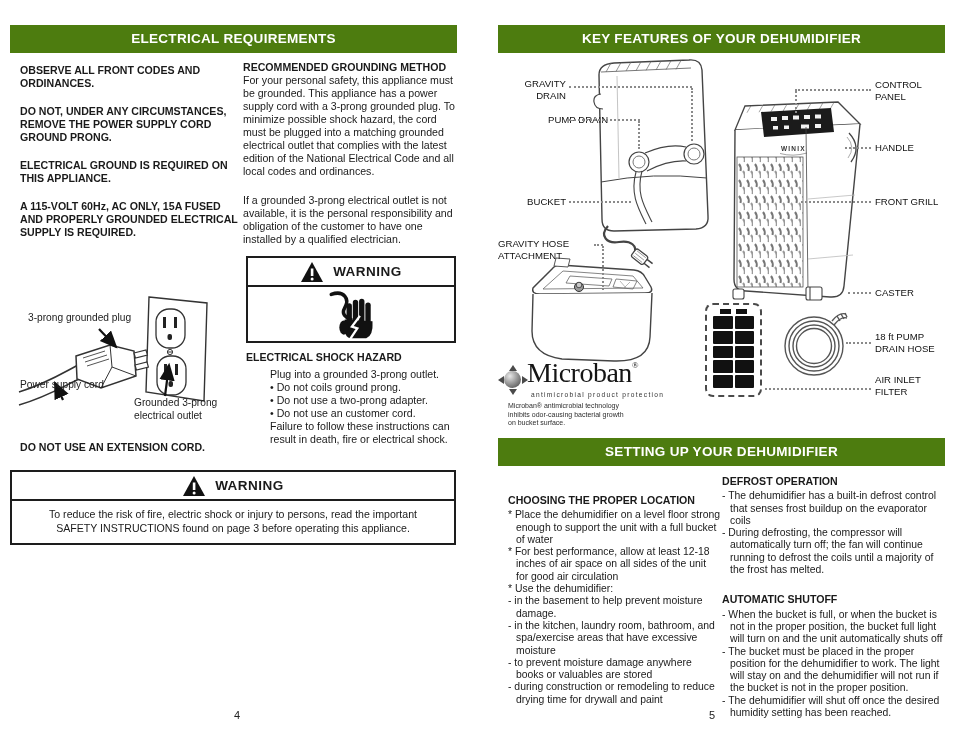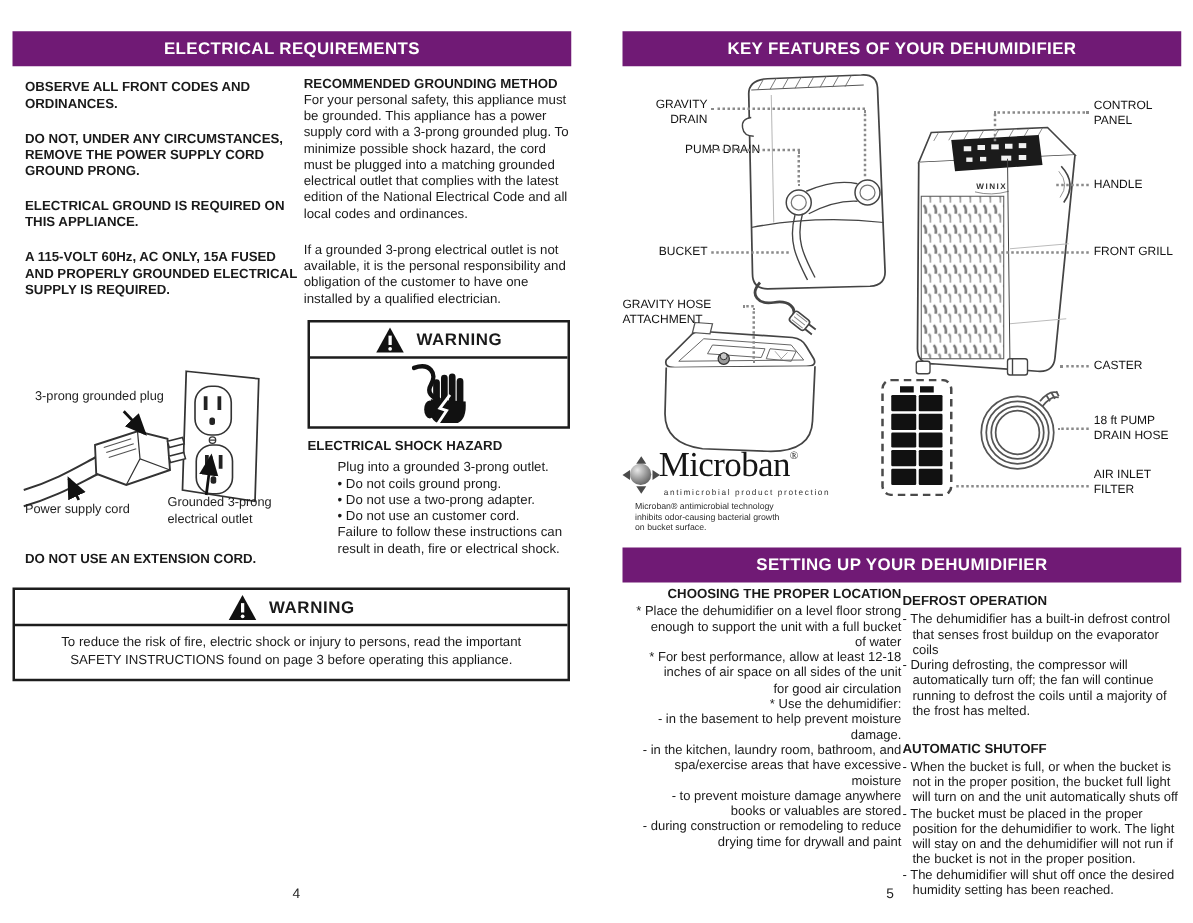--- a/index.html
+++ b/index.html
@@ -7,7 +7,7 @@
           font-family:"Liberation Sans",sans-serif;color:#1a1a1a;}
   .page{position:absolute;top:0;width:448px;height:738px;}
   .abs{position:absolute;}
-  .bar{position:absolute;height:28px;background:#701a75;color:#fff;font-weight:bold;
+  .bar{position:absolute;height:28px;background:#4d7c0f;color:#fff;font-weight:bold;
        font-size:13.5px;line-height:28px;text-align:center;letter-spacing:.3px;}
   .flow p{margin:0;font-size:10.6px;line-height:13px;}
   .b{font-weight:bold;line-height:12.6px;}

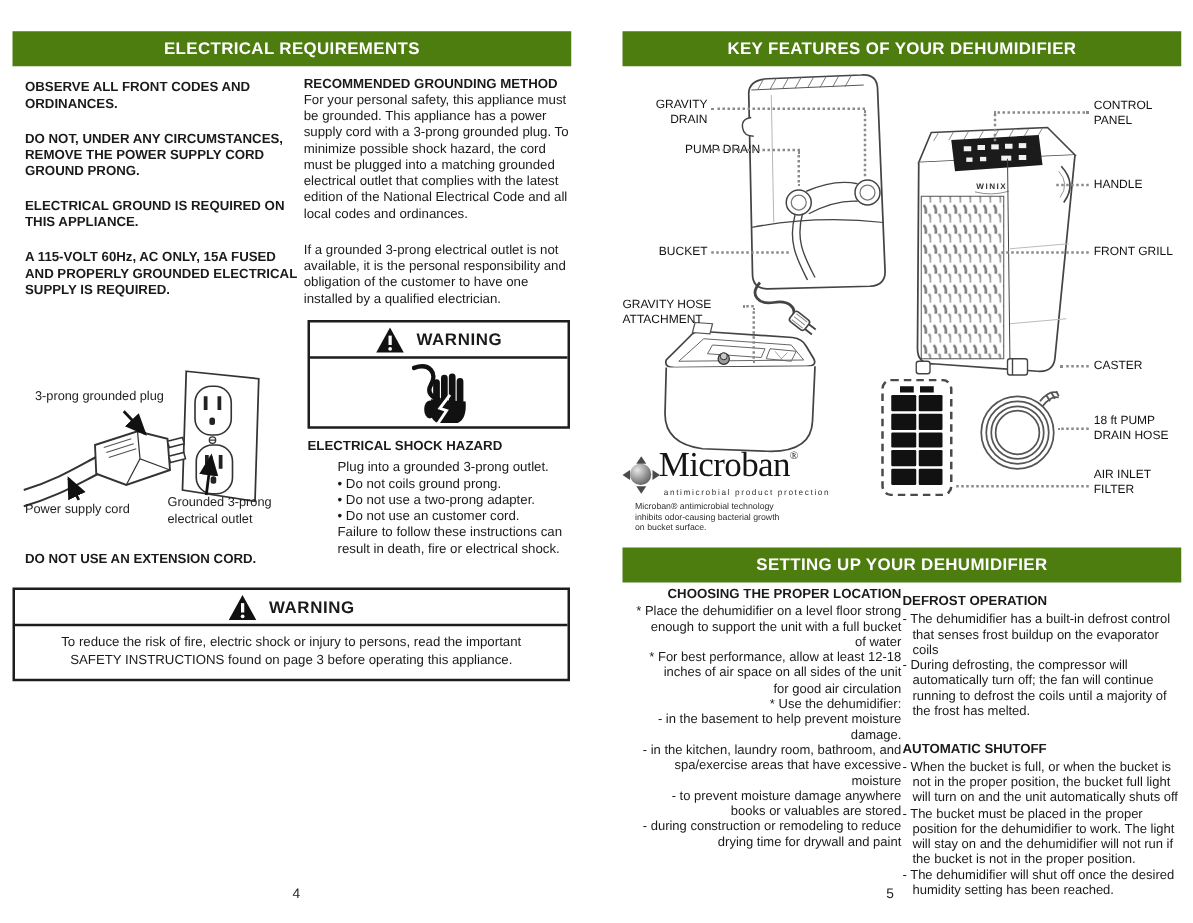--- a/index.html
+++ b/index.html
@@ -103,7 +103,7 @@
       <line x1="150" y1="108" x2="154" y2="77" stroke="#111" stroke-width="2.2" marker-end="url(#ah)"></line>
     </svg>
     <div class="lbl" style="left:18px;top:312px;">3-prong grounded plug</div>
-    <div class="lbl" style="left:10px;top:402px;">Power supply cord</div>
+    <div class="lbl" style="left:10px;top:379px;">Power supply cord</div>
     <div class="lbl" style="left:124px;top:397px;">Grounded 3-prong
 electrical outlet</div>
     <div class="abs b" style="left:10px;top:441px;font-size:10.6px;">DO NOT USE AN EXTENSION CORD.</div>

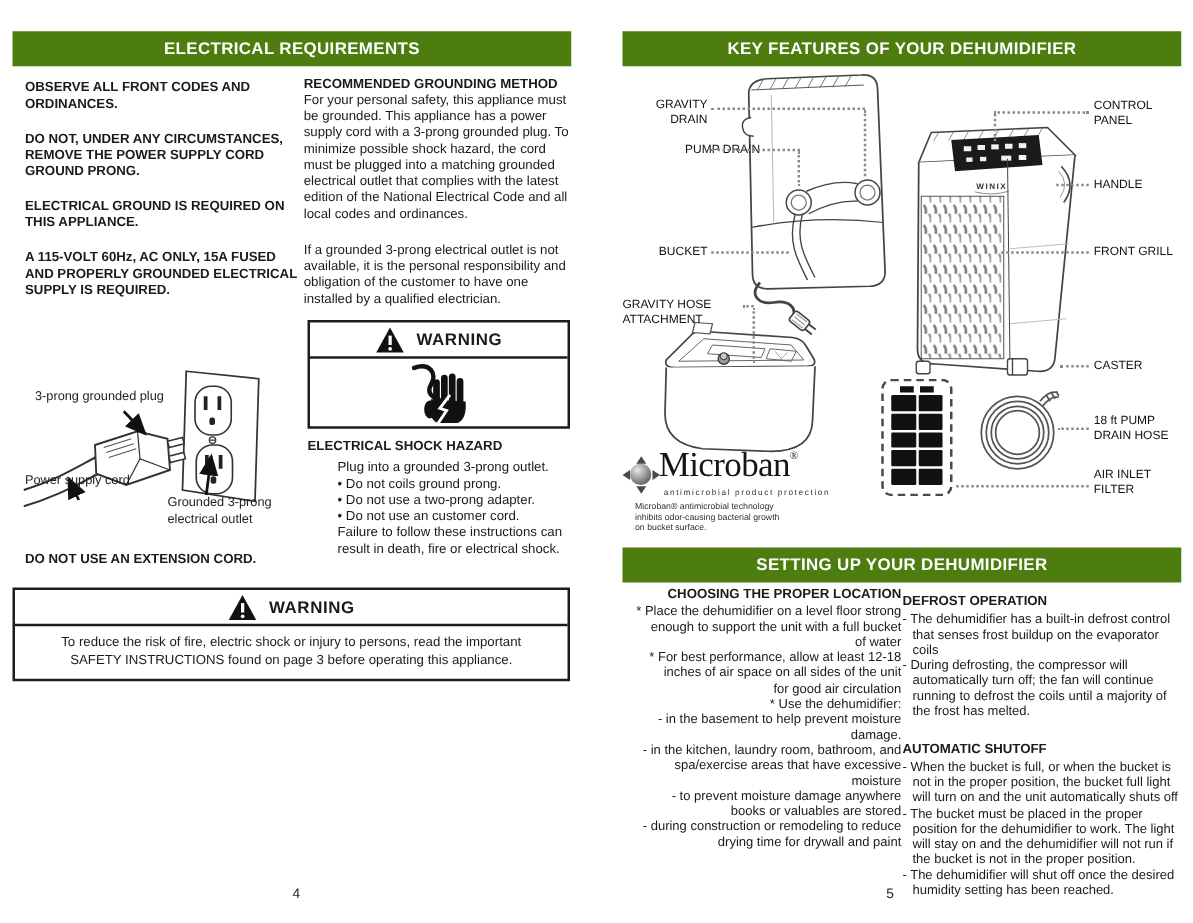--- a/index.html
+++ b/index.html
@@ -321,7 +321,7 @@
 
     <div class="bar" style="top:438px;left:0;width:447px;">SETTING UP YOUR DEHUMIDIFIER</div>
 
-    <div class="setup-col" style="left:10px;top:469px;width:213px;text-align:right;">
+    <div class="setup-col" style="left:10px;top:494px;width:213px;">
       <p class="setup-h">CHOOSING THE PROPER LOCATION</p>
       <div class="item">* Place the dehumidifier on a level floor strong enough to support the unit with a full bucket of water</div>
       <div class="item">* For best performance, allow at least 12-18 inches of air space on all sides of the unit for good air circulation</div>

